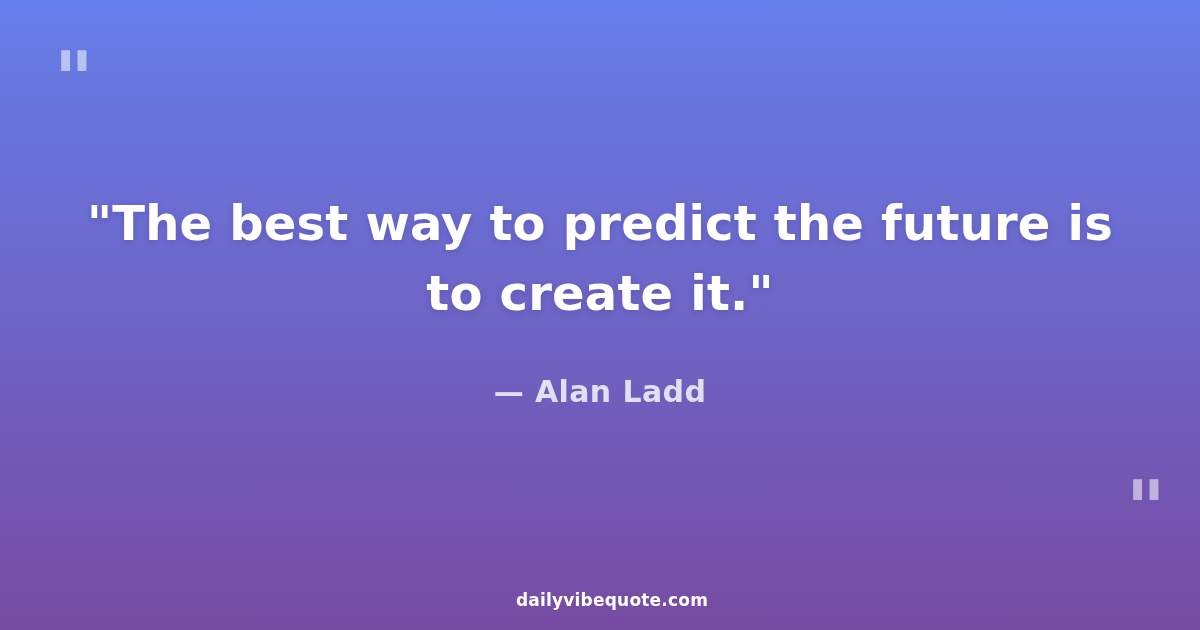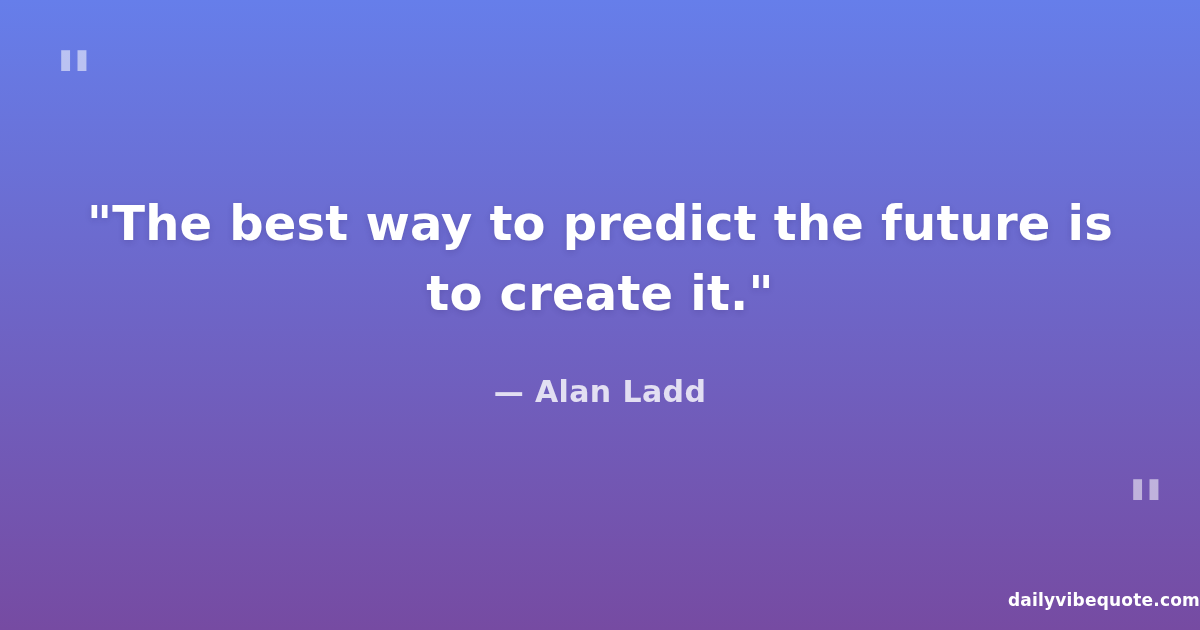--- a/index.html
+++ b/index.html
@@ -86,7 +86,7 @@
     left: 0;
     bottom: 20px;
     width: 1200px;
-    text-align: right;
+    text-align: center;
     padding-left: 24px;
   }
 

